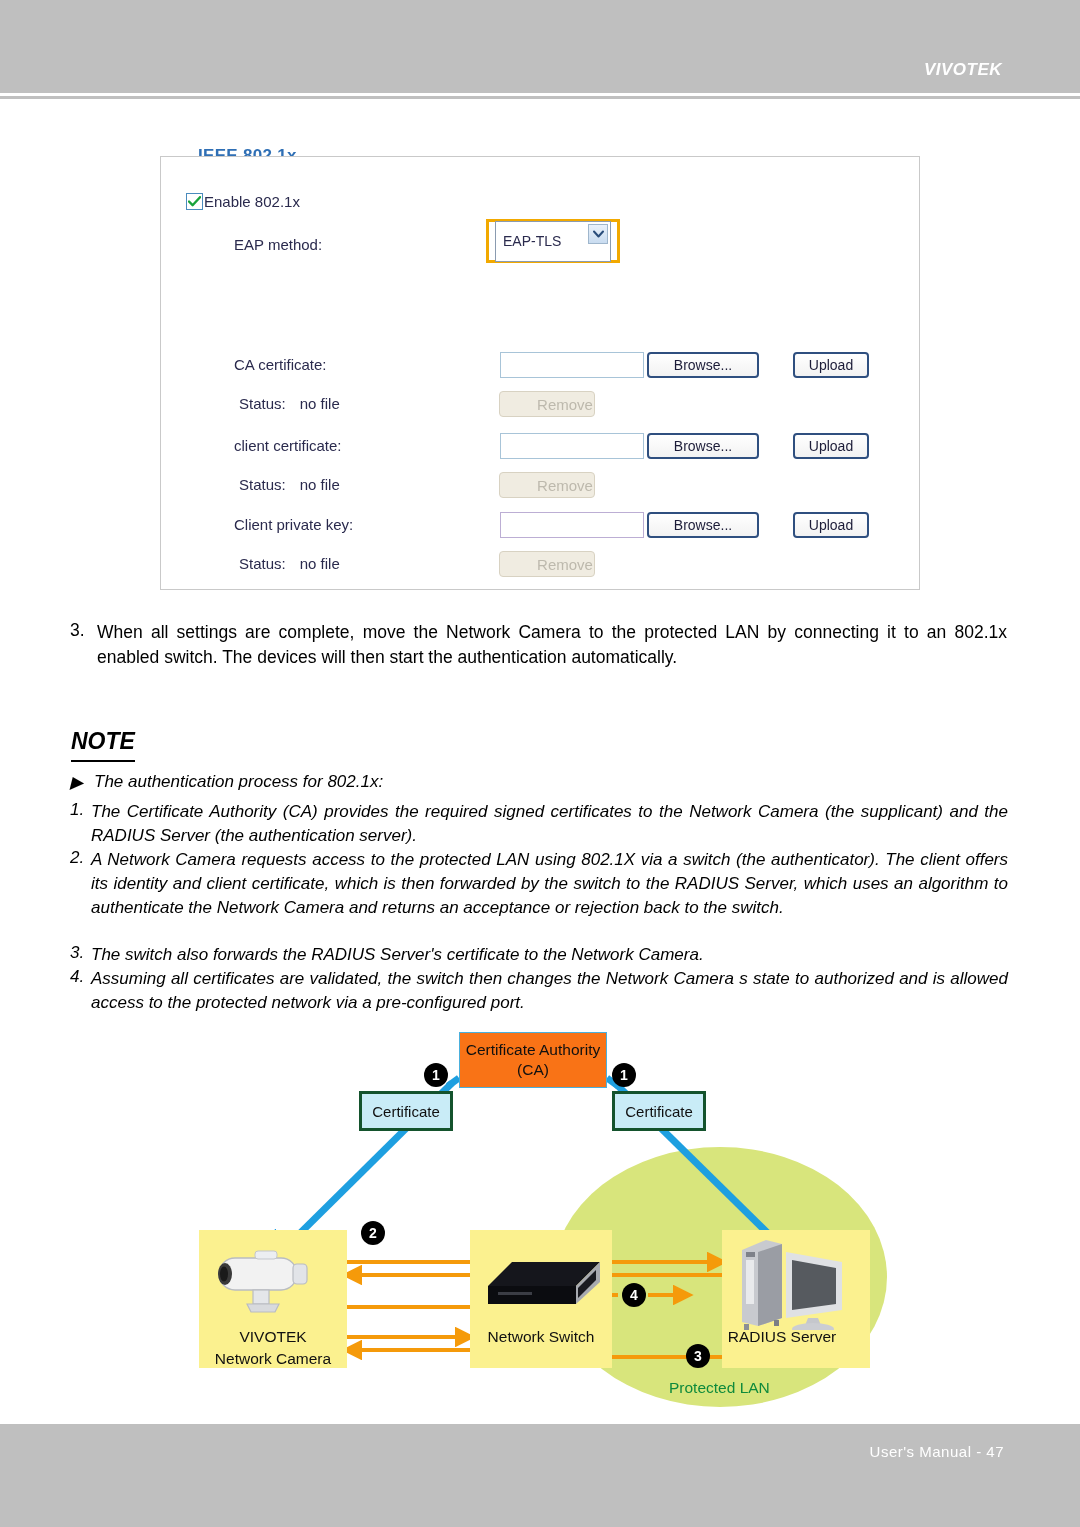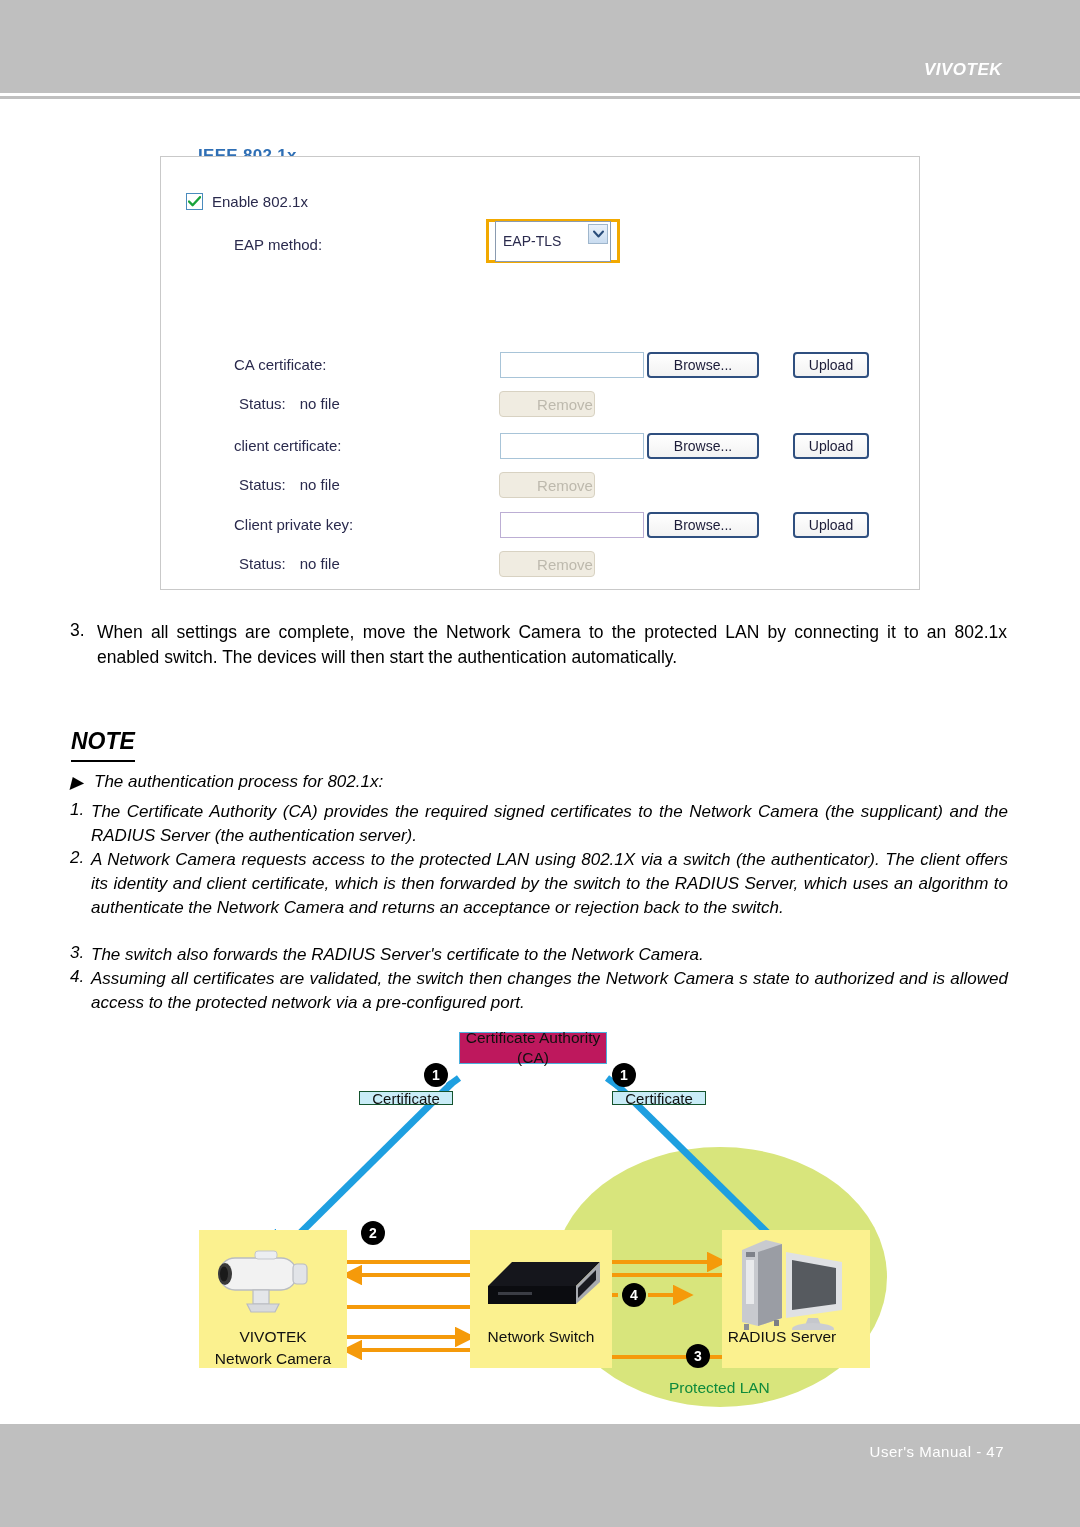--- a/index.html
+++ b/index.html
@@ -53,7 +53,7 @@
     position:absolute; left:296px; top:157px; width:623px; height:1px; background:#c9c9c9;
   }
 
-  .enable-row { position:absolute; left:25px; top:36px; display:flex; align-items:center; gap:9px; }
+  .enable-row { position:absolute; left:25px; top:36px; display:flex; align-items:center; gap:1px; }
   .chk {
     width:17px; height:17px; border:1px solid #4a8bbd; background:#ffffff;
     display:flex; align-items:center; justify-content:center;

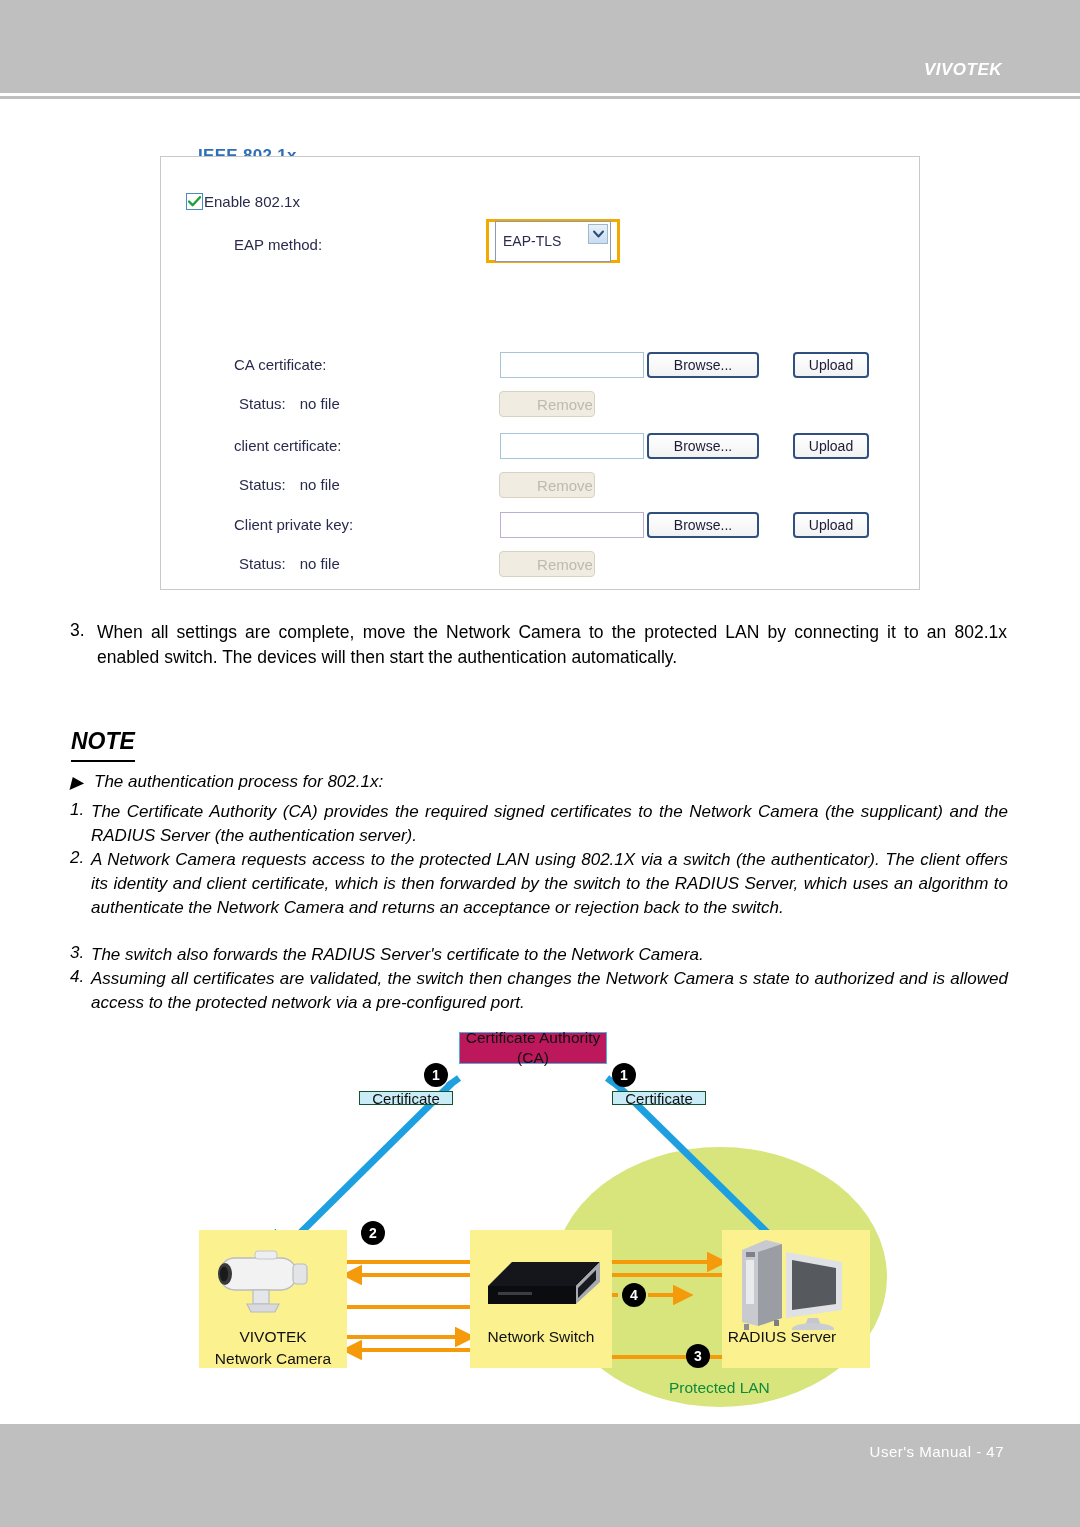--- a/index.html
+++ b/index.html
@@ -178,8 +178,8 @@
 
   #ca-box {
     position:absolute; left:459px; top:1032px;
-    width:148px; height:32px;
-    border:1px solid #4ab0dd; background:#be185d;
+    width:148px; height:56px;
+    border:1px solid #4ab0dd; background:#f97316;
     display:flex; flex-direction:column; align-items:center; justify-content:center;
     line-height:20px;
   }

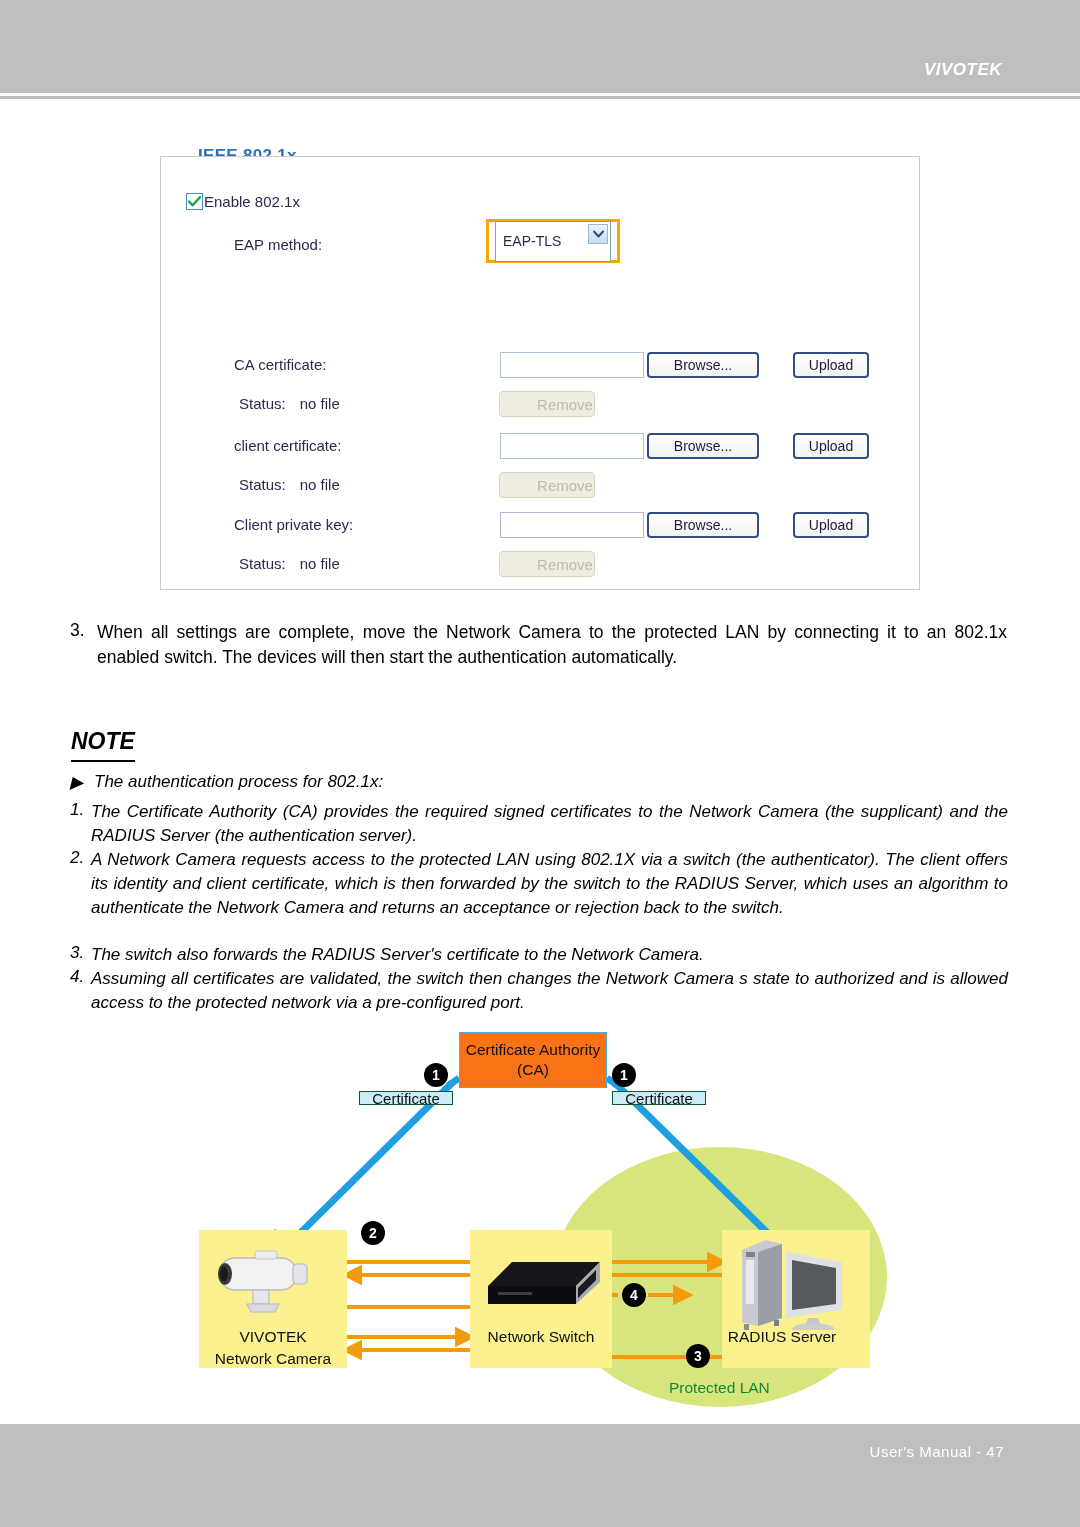--- a/index.html
+++ b/index.html
@@ -187,8 +187,8 @@
 
   .cert-chip {
     position:absolute; top:1091px;
-    width:94px; height:14px;
-    background:#c9ecf7; border:1px solid #14532d;
+    width:94px; height:40px;
+    background:#c9ecf7; border:3px solid #14532d;
     display:flex; align-items:center; justify-content:center;
     font-size:15px; color:#101010;
   }

